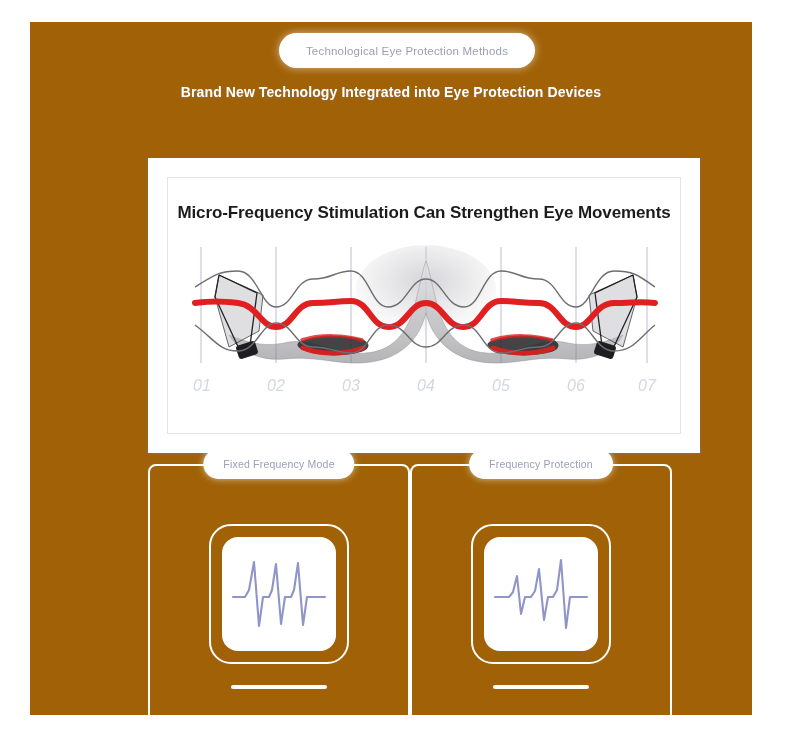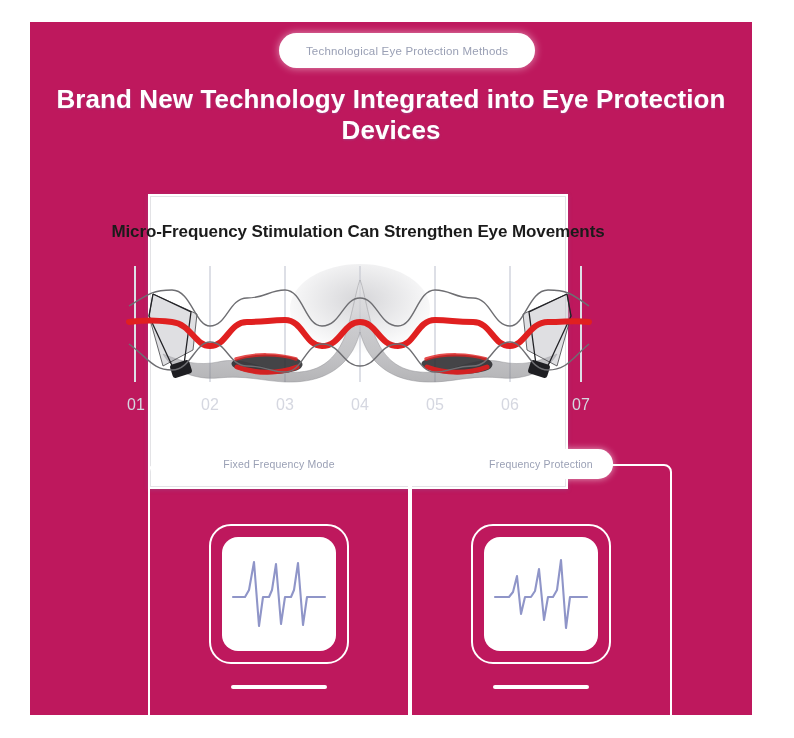--- a/index.html
+++ b/index.html
@@ -29,7 +29,7 @@
     top: 22px;
     width: 722px;
     height: 693px;
-    background: #be185d;
+    background: #a16207;
     overflow: hidden;
   }
 

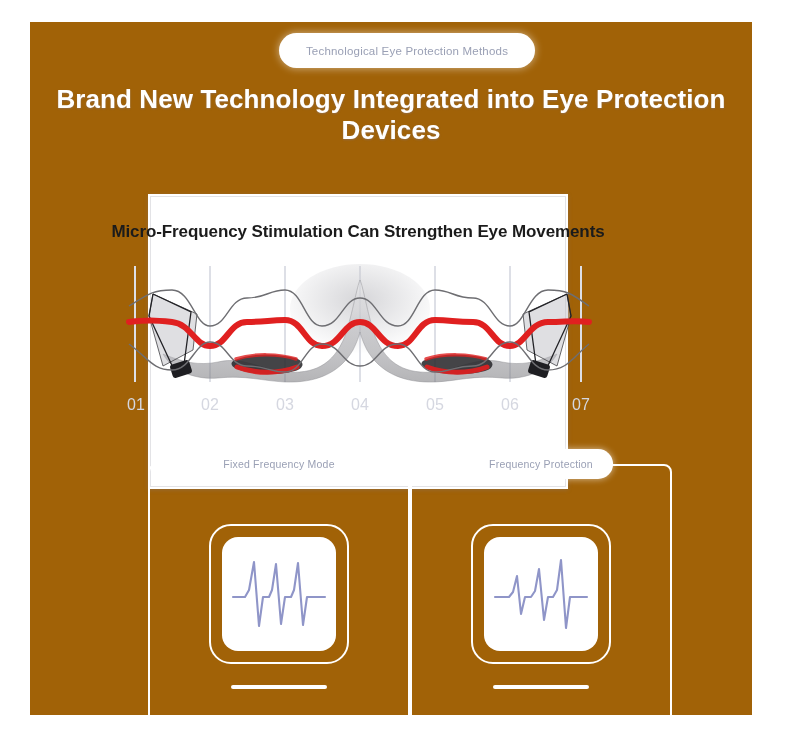--- a/index.html
+++ b/index.html
@@ -61,7 +61,7 @@
     top: 62px;
     width: 722px;
     text-align: center;
-    font-size: 26px;
+    font-size: 14px;
     font-weight: bold;
     color: #ffffff;
     letter-spacing: 0.1px;

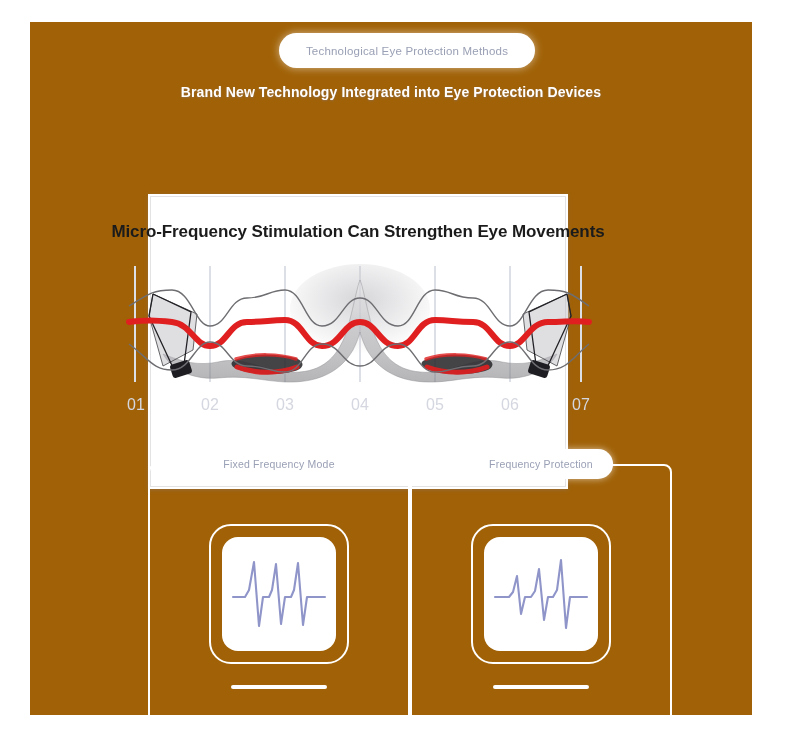--- a/index.html
+++ b/index.html
@@ -73,13 +73,12 @@
     position: absolute;
     left: 118px;
     top: 136px;
-    width: 420px;
+    width: 552px;
     height: 295px;
     background: #ffffff;
-    padding: 2px;
+    padding: 19px;
     box-sizing: border-box;
     box-shadow: 0 1px 4px rgba(120,130,190,0.25);
-    margin-top: 36px;
   }
   .main-card-inner {
     width: 100%;

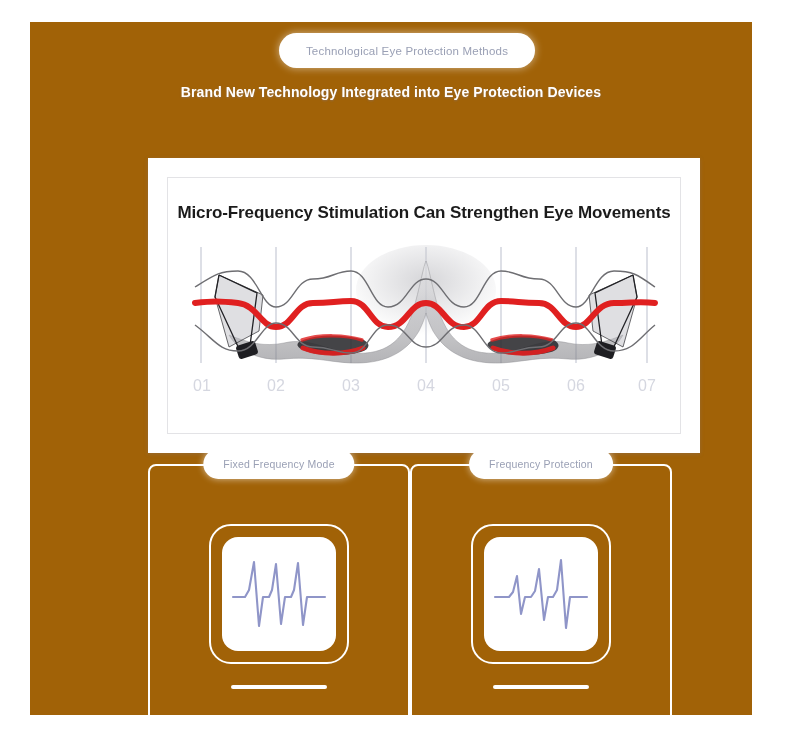--- a/index.html
+++ b/index.html
@@ -112,6 +112,7 @@
     margin-top: 12px;
     width: 470px;
     height: 165px;
+    font-style: italic;
   }
   .chart-wrap svg {
     display: block;

